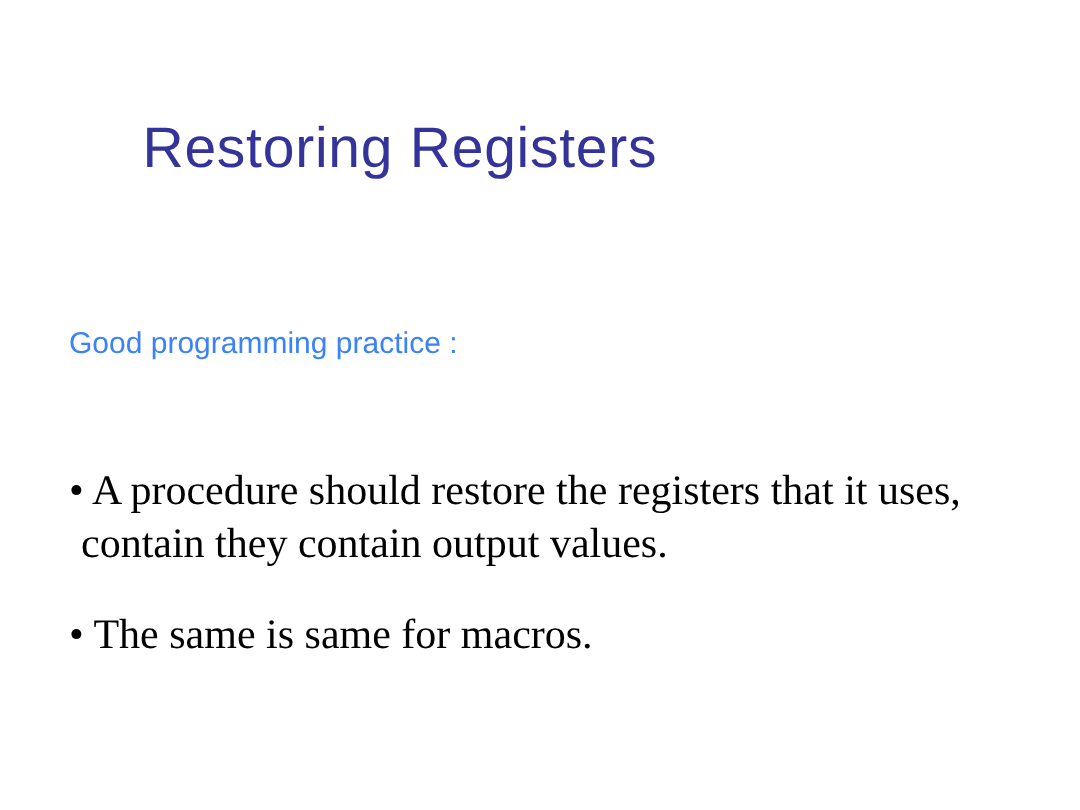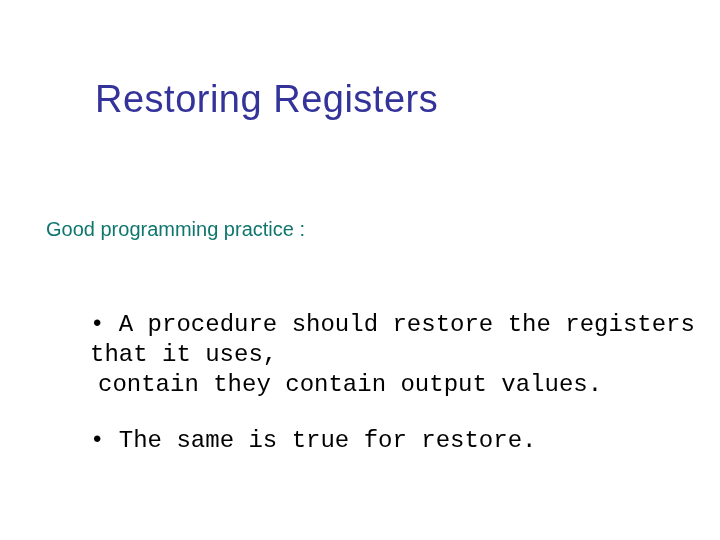--- a/index.html
+++ b/index.html
@@ -31,7 +31,7 @@
     left: 46px;
     top: 218px;
     font-size: 20px;
-    color: #0f766e;
+    color: #3b82f6;
   }
   .bullets {
     position: absolute;

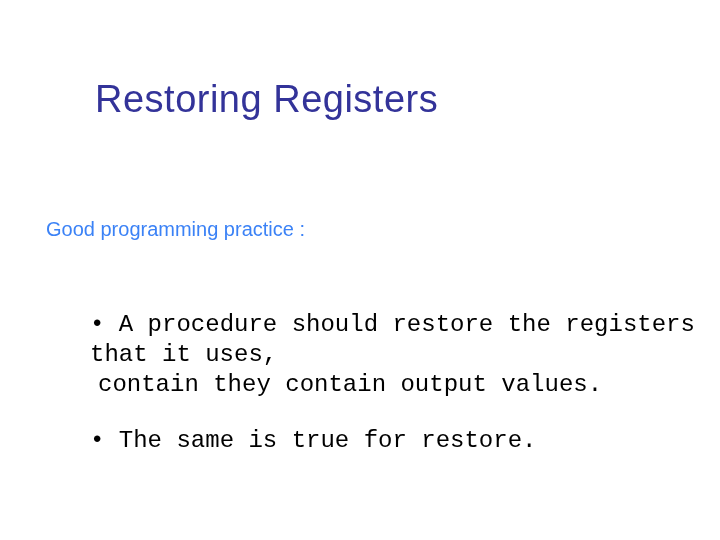--- a/index.html
+++ b/index.html
@@ -38,11 +38,10 @@
     left: 46px;
     top: 310px;
     width: 620px;
-    font-family: Liberation Mono, monospace;
-    font-size: 24px;
+    font-family: Liberation Serif, serif;
+    font-size: 28px;
     line-height: 1.25;
     color: #000000;
-    margin-left: 44px;
   }
   .bullet {
     margin-bottom: 26px;

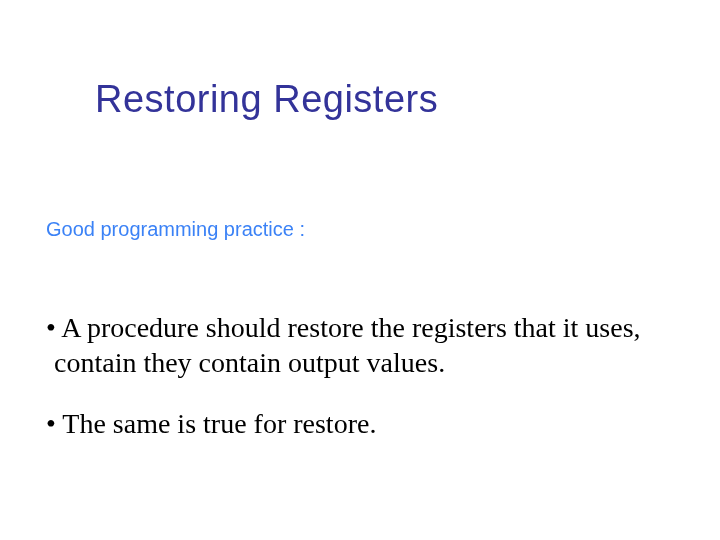--- a/index.html
+++ b/index.html
@@ -71,7 +71,7 @@
     </div>
 
     <div class="bullet">
-      <span class="lead">The same is true for restore.</span>
+      <span class="lead">The same is same for macros.</span>
       <span class="cont"></span>
     </div>
 

